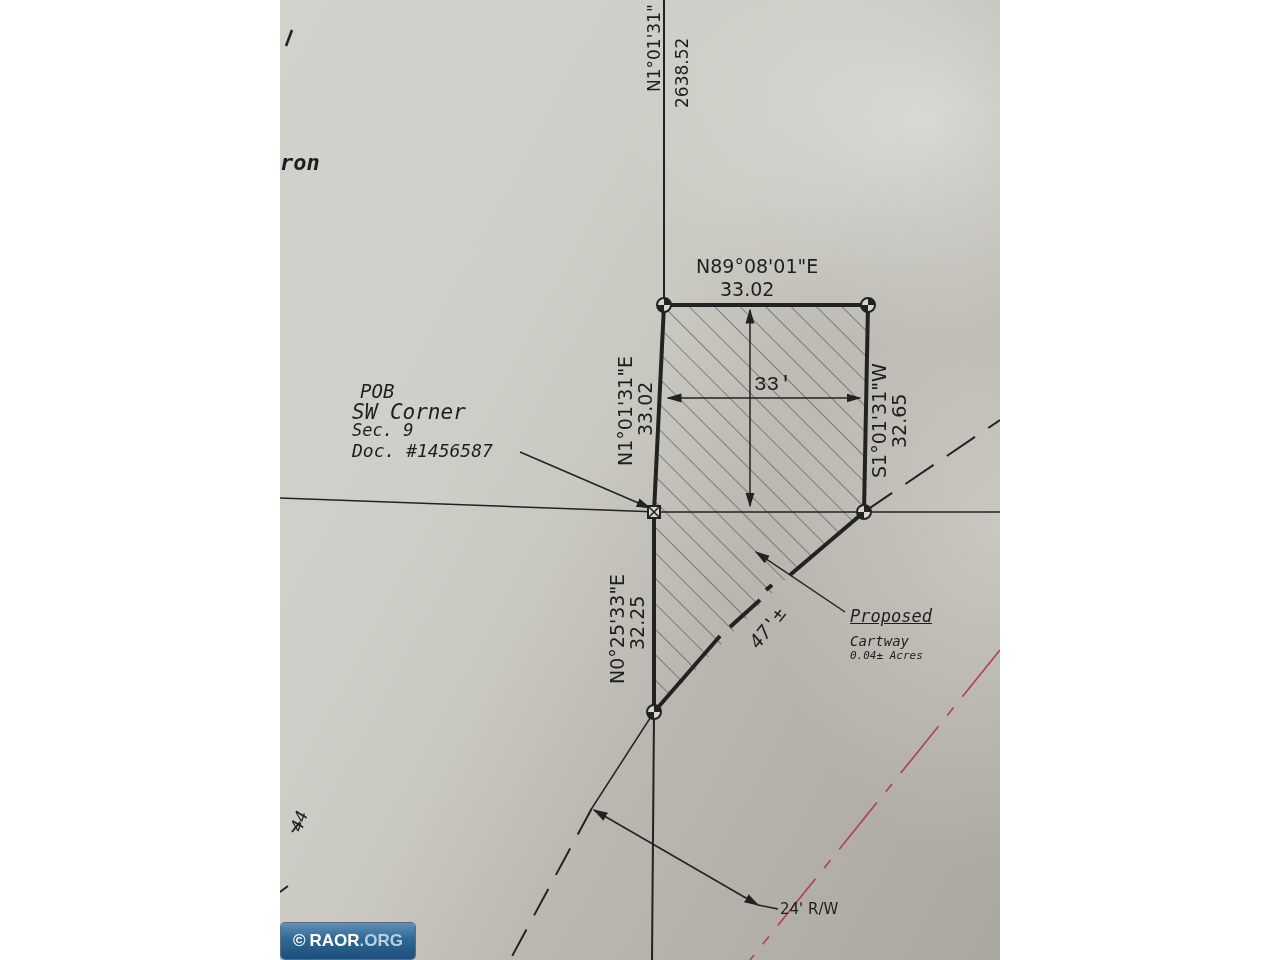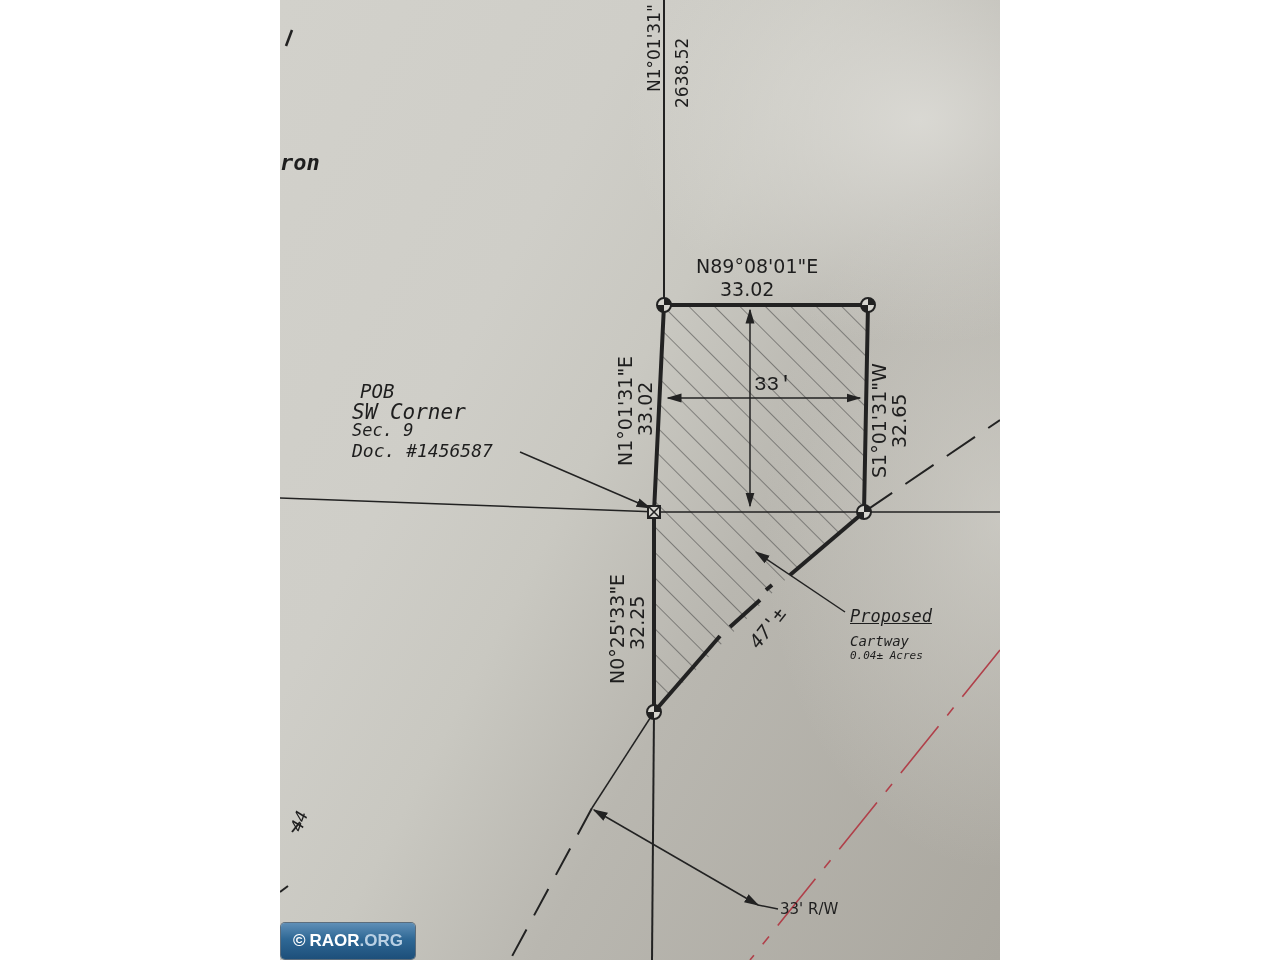--- a/index.html
+++ b/index.html
@@ -138,7 +138,7 @@
   <div class="label mono" style="left:570px; top:634px; font-size:14px;">Cartway</div>
   <div class="label mono" style="left:570px; top:650px; font-size:11px;">0.04± Acres</div>
 
-  <div class="label sans" style="left:500px; top:902px; font-size:15px;">33' R/W</div>
+  <div class="label sans" style="left:500px; top:902px; font-size:15px;">24' R/W</div>
 
   <div class="label mono" style="left:8px; top:828px; font-size:17px; transform-origin:0 0; transform:rotate(-70deg);">44</div>
 </div>

